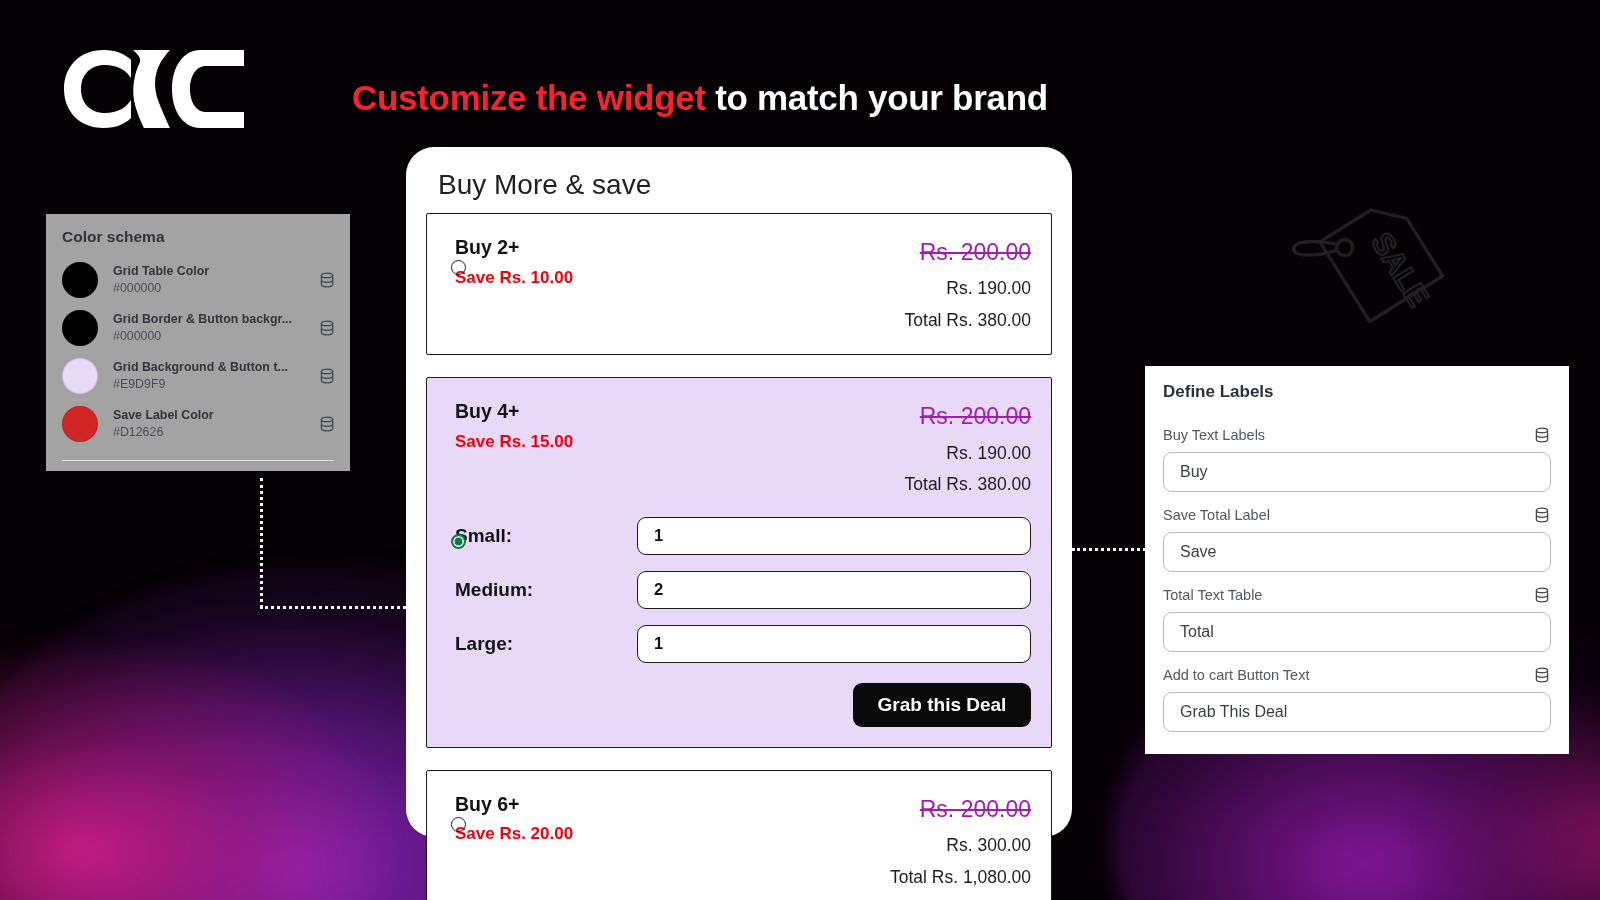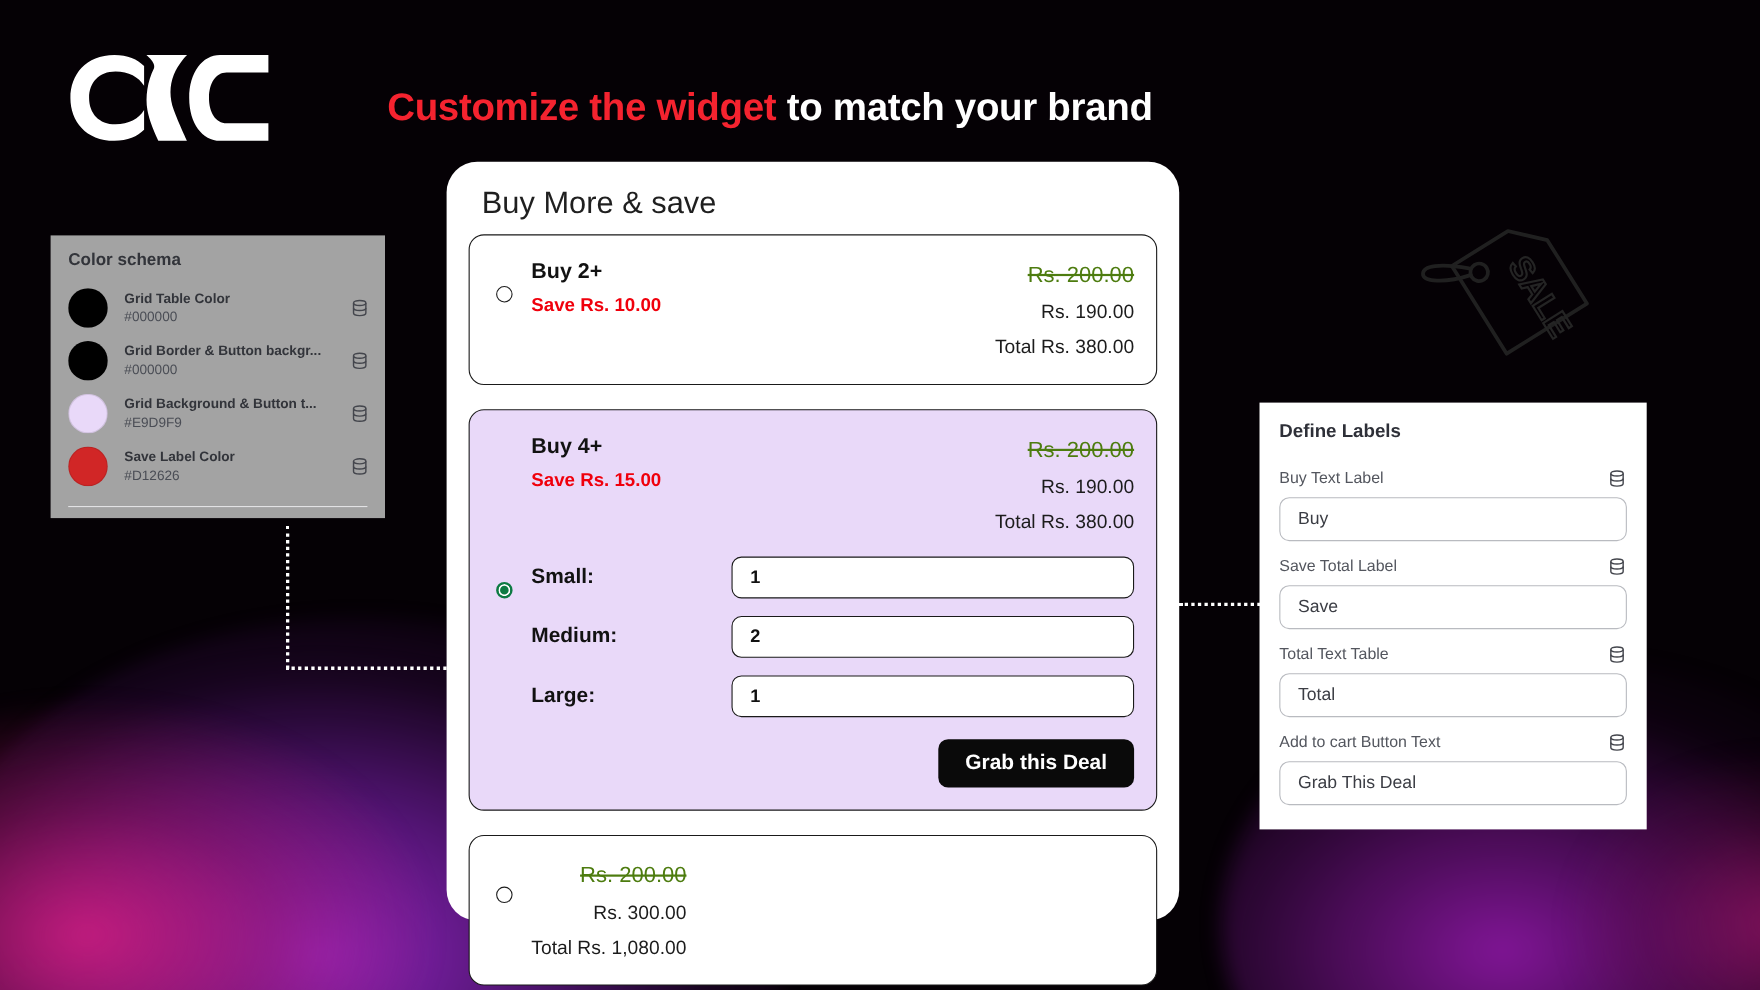--- a/index.html
+++ b/index.html
@@ -196,9 +196,9 @@
   .tier {
     position: relative;
     border: 1.6px solid #1a1a1a;
-    border-radius: 14px;
-    box-sizing: border-box;
-    padding: 18px 20px 18px 56px;
+    border-radius: 2px;
+    box-sizing: border-box;
+    padding: 18px 20px 18px 28px;
     margin-bottom: 22px;
     background: #ffffff;
   }

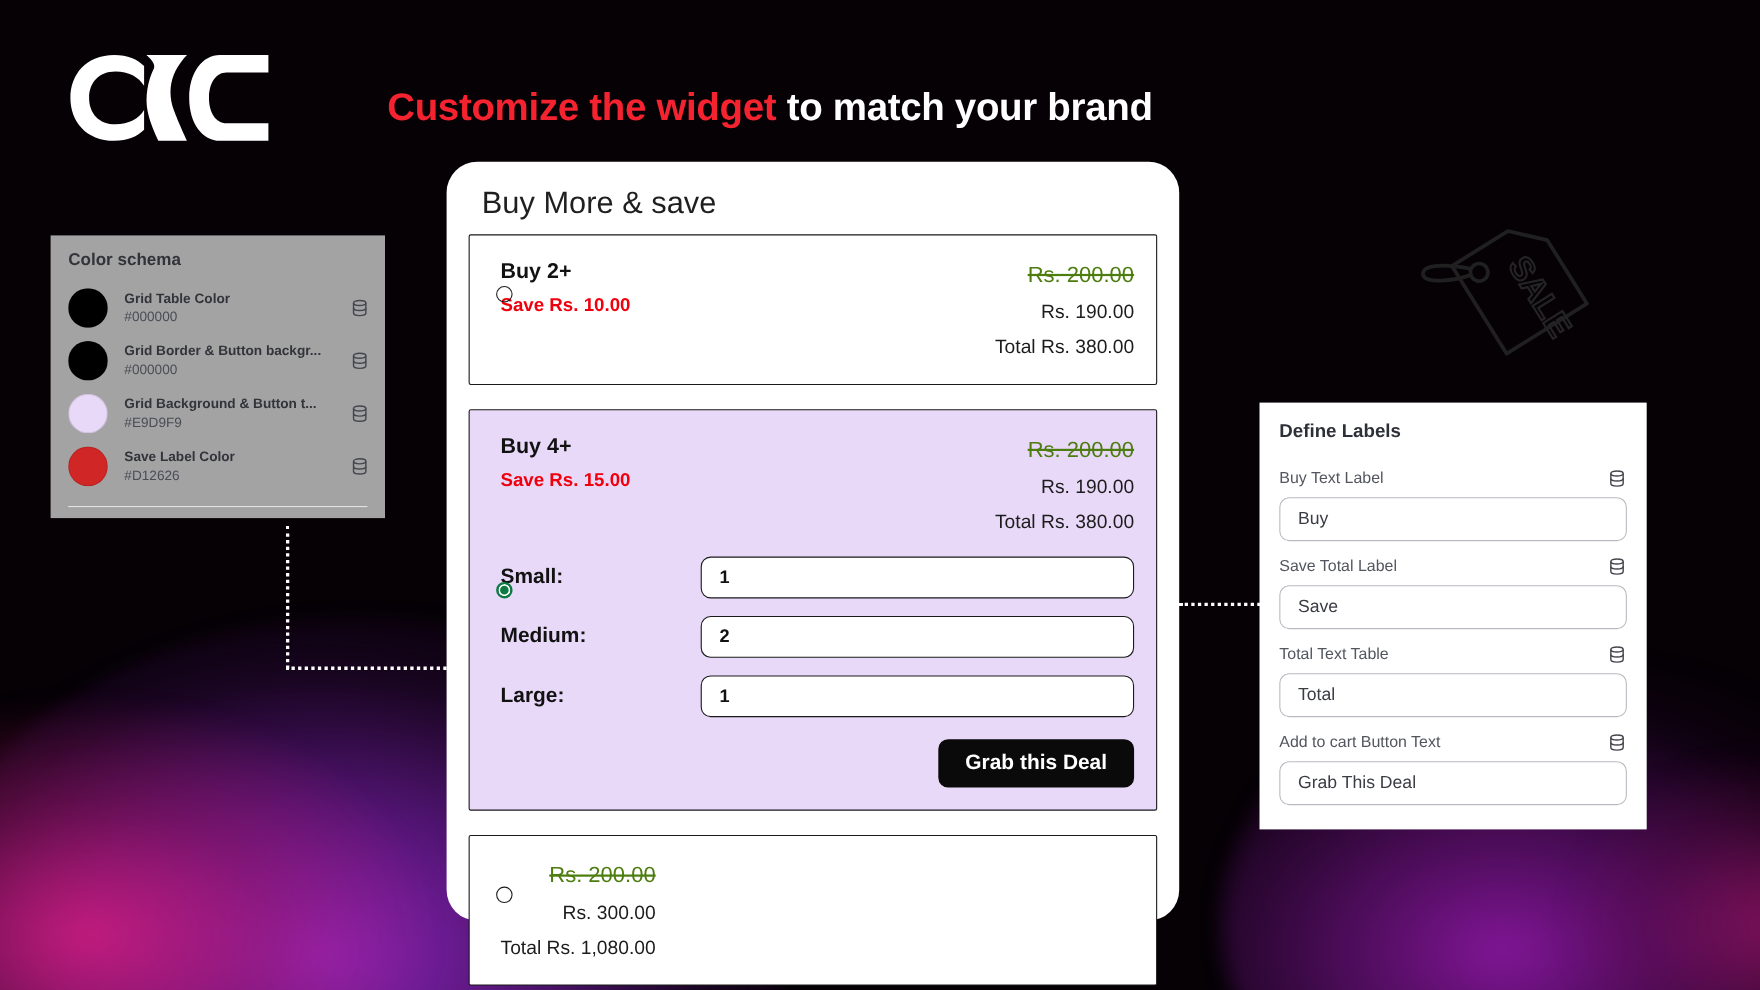--- a/index.html
+++ b/index.html
@@ -242,8 +242,8 @@
     line-height: 1.62;
   }
   .tier-old {
-    font-size: 20px;
-    color: #4d7c0f;
+    font-size: 23px;
+    color: #a21caf;
     text-decoration: line-through;
     line-height: 1.8;
   }

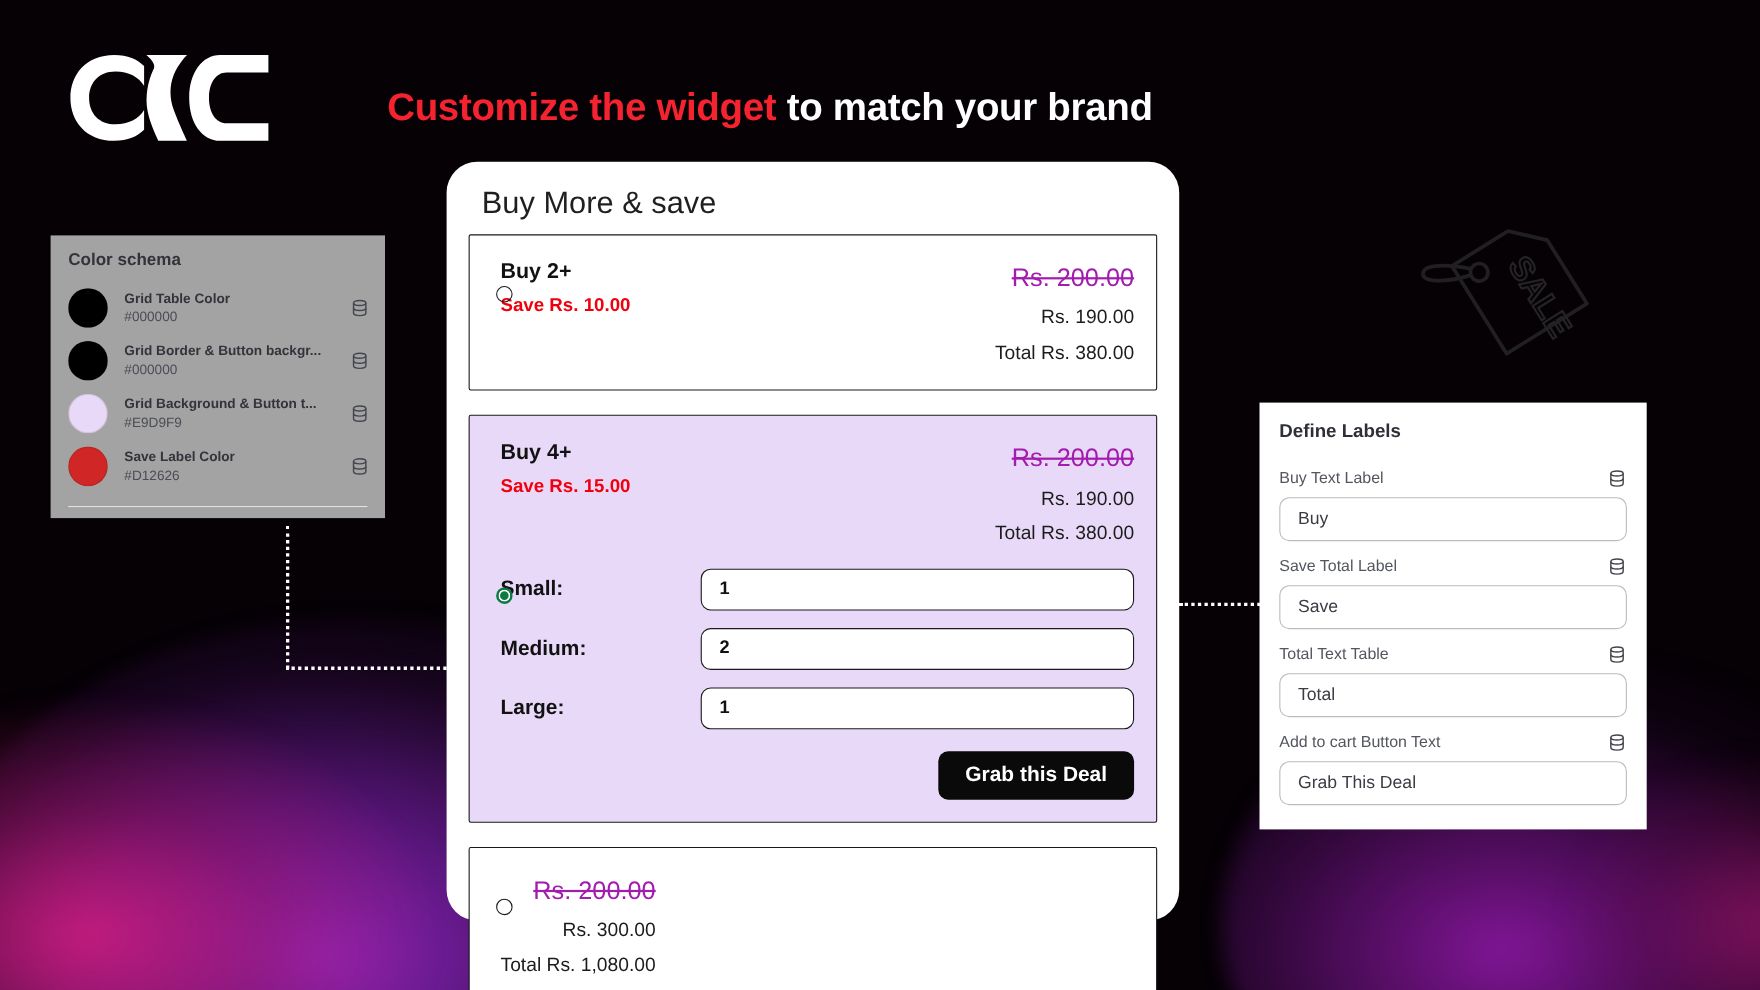--- a/index.html
+++ b/index.html
@@ -303,7 +303,7 @@
     position: absolute;
     left: 1145px;
     top: 366px;
-    width: 352px;
+    width: 424px;
     background: #ffffff;
     box-sizing: border-box;
     padding: 16px 18px 22px 18px;

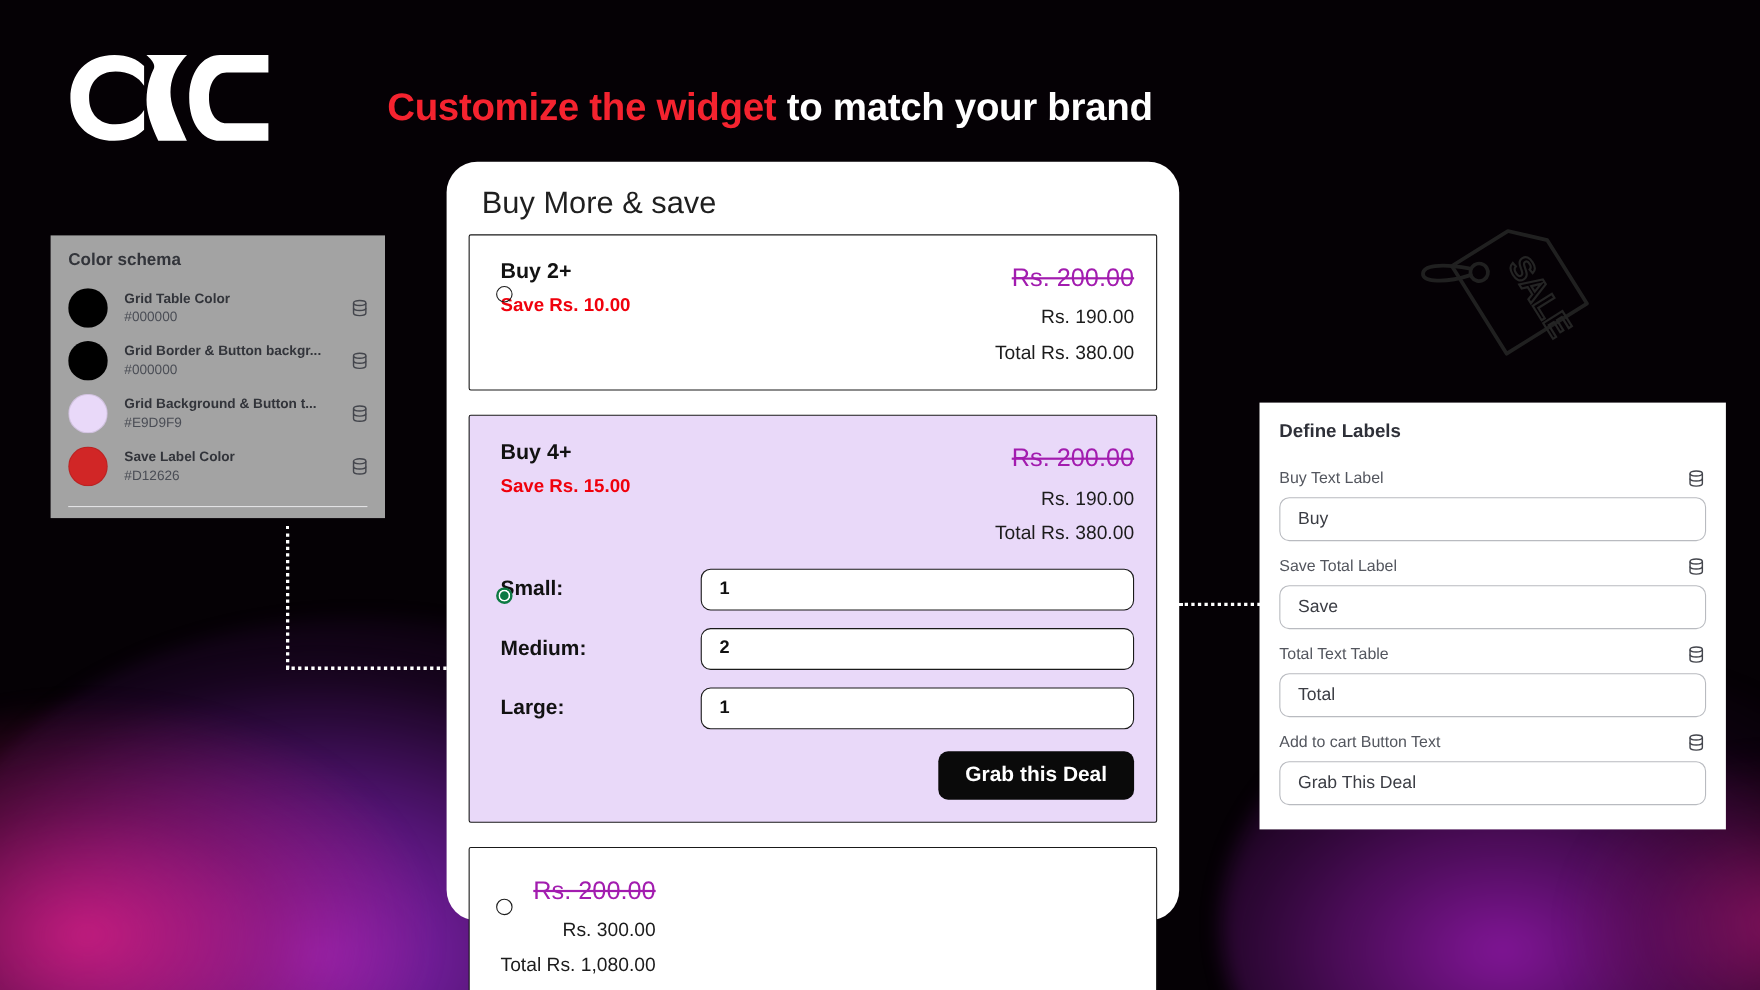--- a/index.html
+++ b/index.html
@@ -508,7 +508,7 @@
 
     <div class="dl-field">
       <div class="dl-head">
-        <span class="dl-label">Buy Text Label</span>
+        <span class="dl-label">Buy Text Labels</span>
         <span class="db-icon">
           <svg viewBox="0 0 18 18" width="18" height="18" fill="none" stroke="#44464d" stroke-width="1.3">
             <ellipse cx="9" cy="4.4" rx="5.6" ry="2.3"></ellipse>

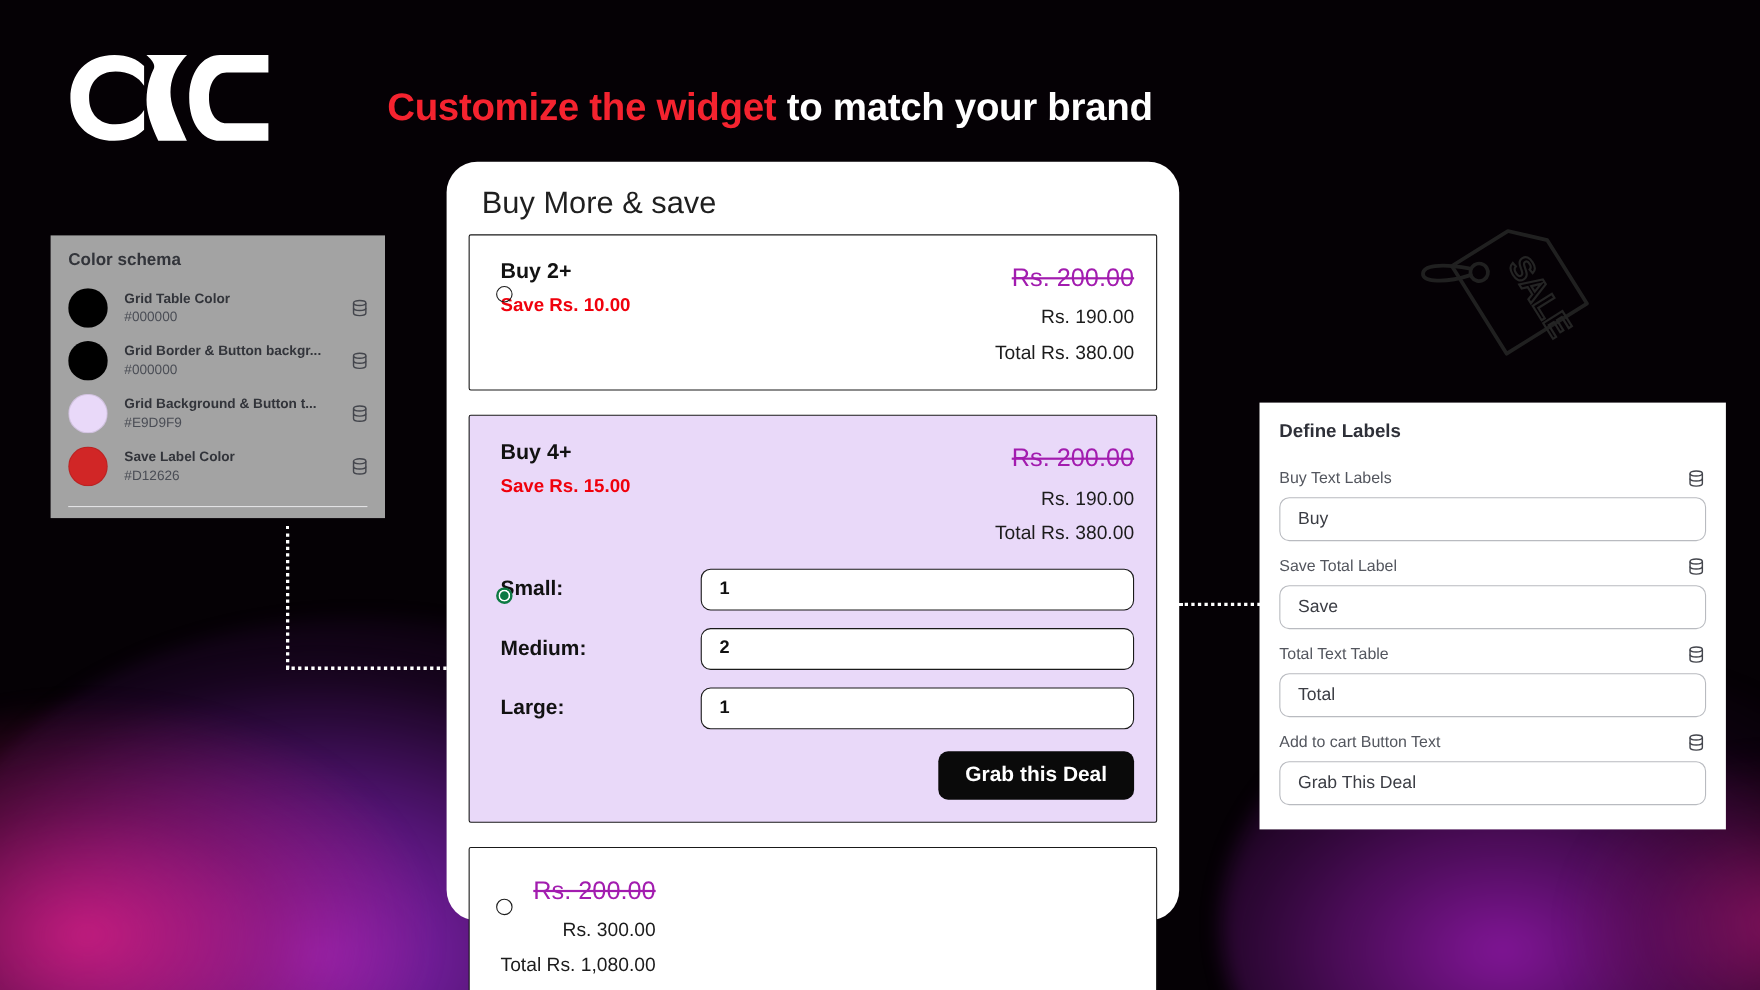--- a/index.html
+++ b/index.html
@@ -494,6 +494,10 @@
     <div class="tier">
       <span class="radio off" style="top:46px;"></span>
       <div class="tier-grid">
+        <div class="tier-left">
+          <div class="tier-qty">Buy 6+</div>
+          <div class="tier-save">Save Rs. 20.00</div>
+        </div>
         <div class="tier-right">
           <div class="tier-old">Rs. 200.00</div>
           <div class="tier-new">Rs. 300.00</div>

